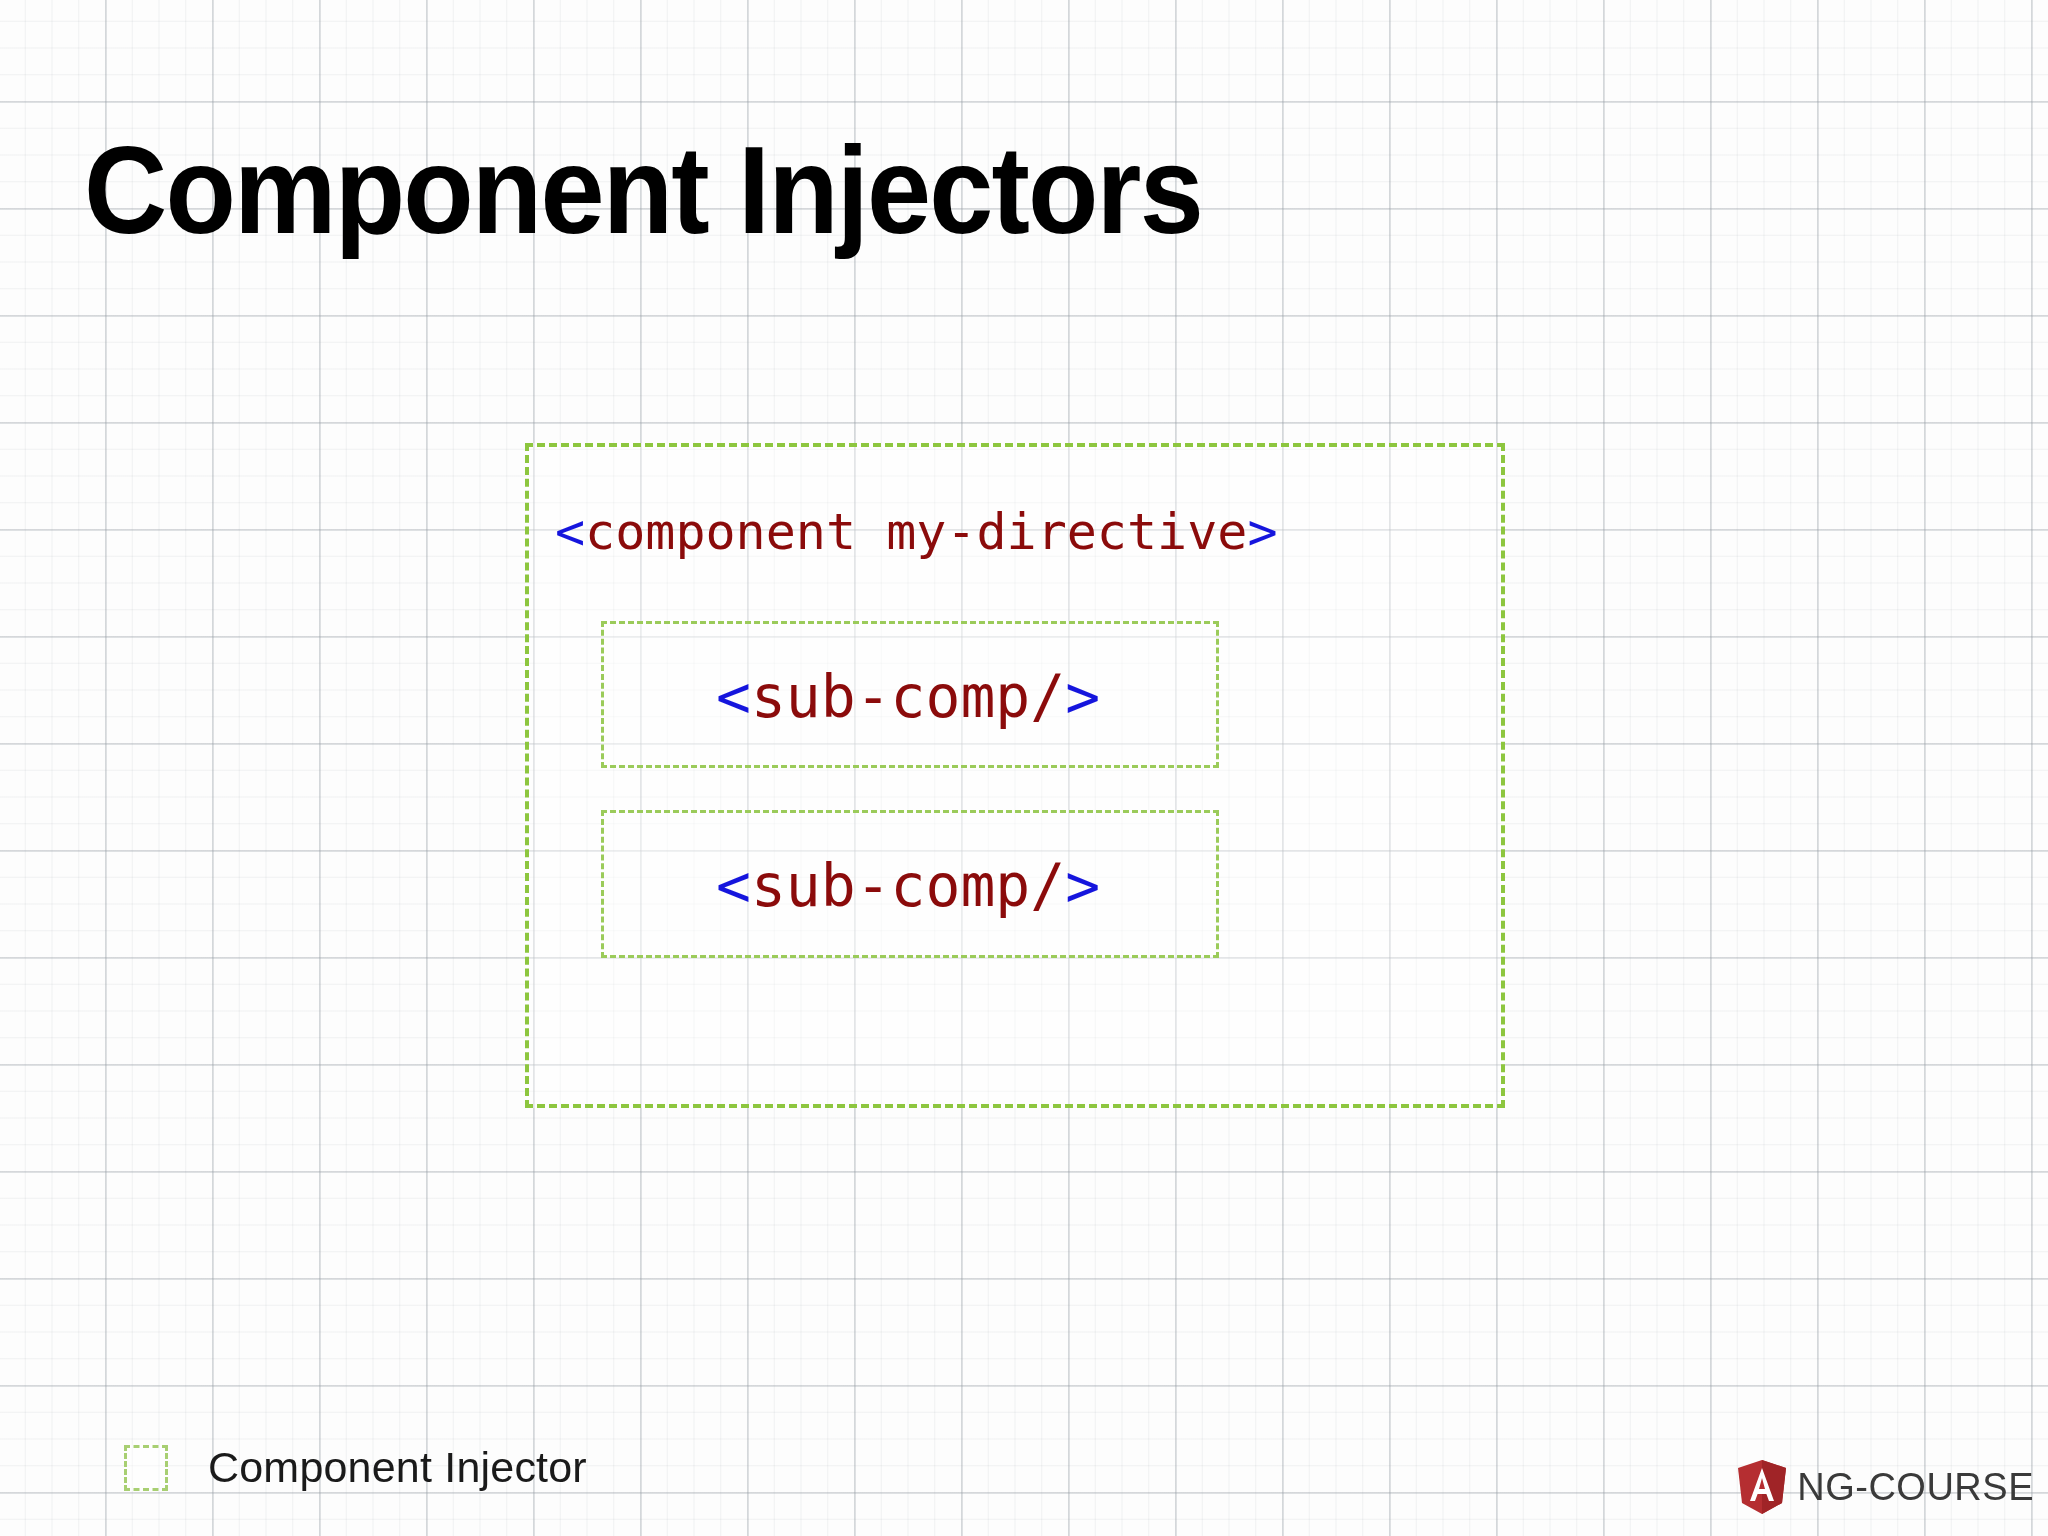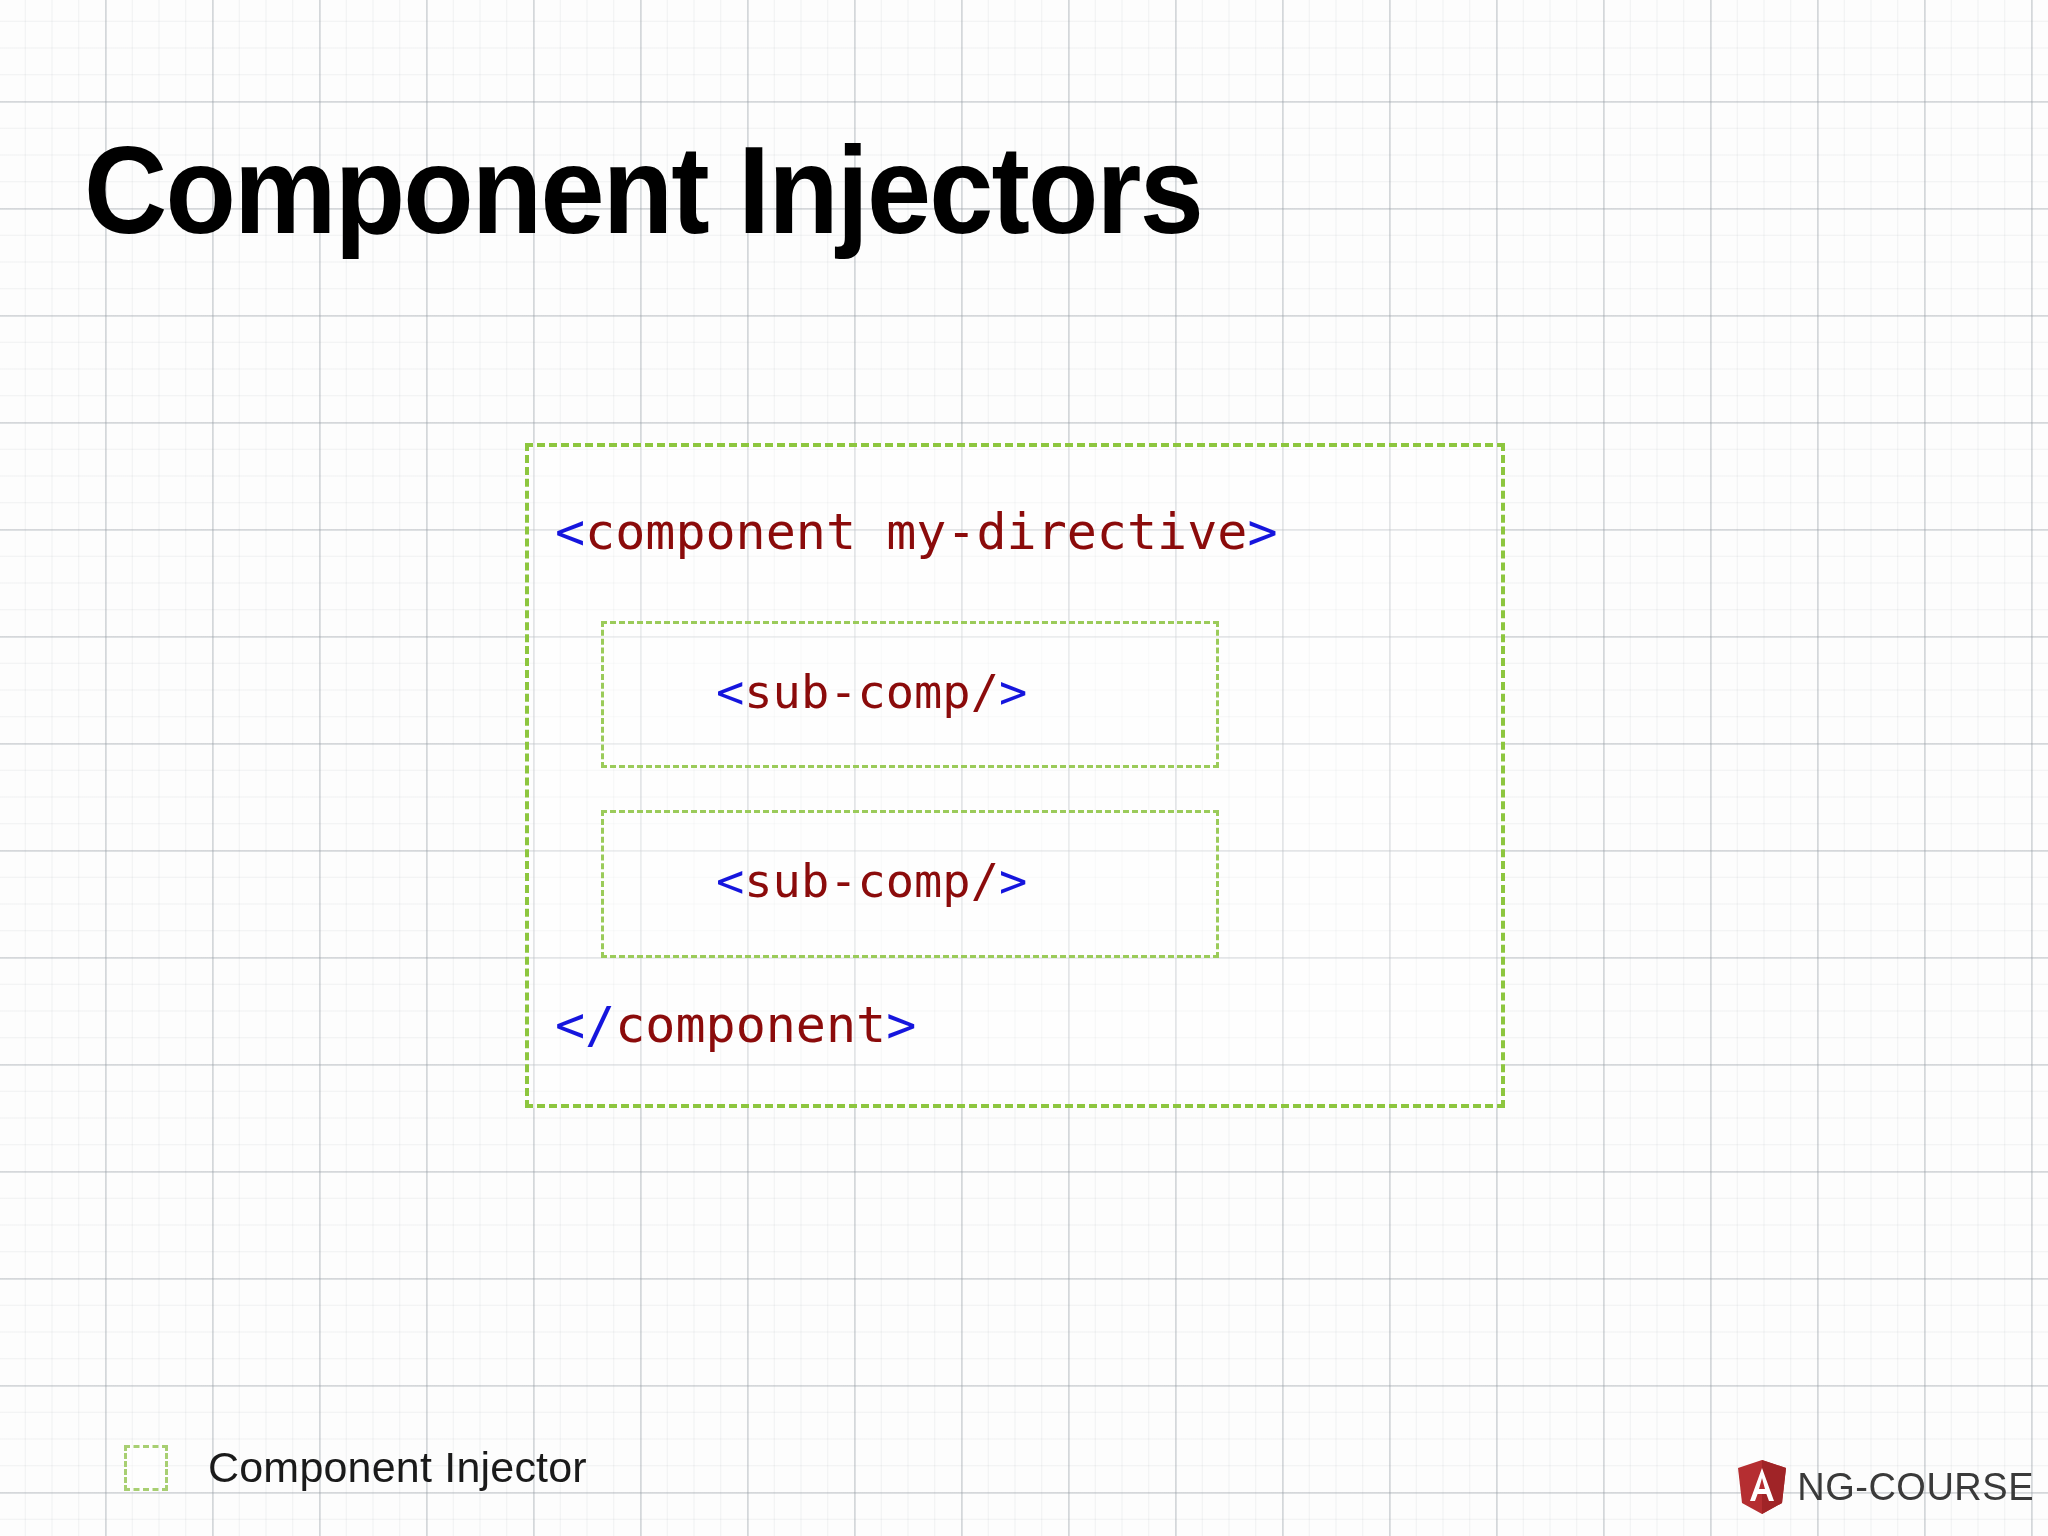--- a/index.html
+++ b/index.html
@@ -109,7 +109,7 @@
     left: 112px;
     top: 44px;
     font-family: "DejaVu Sans Mono", monospace;
-    font-size: 47px;
+    font-size: 58px;
     line-height: 1;
     white-space: pre;
     color: #8B0B0B;

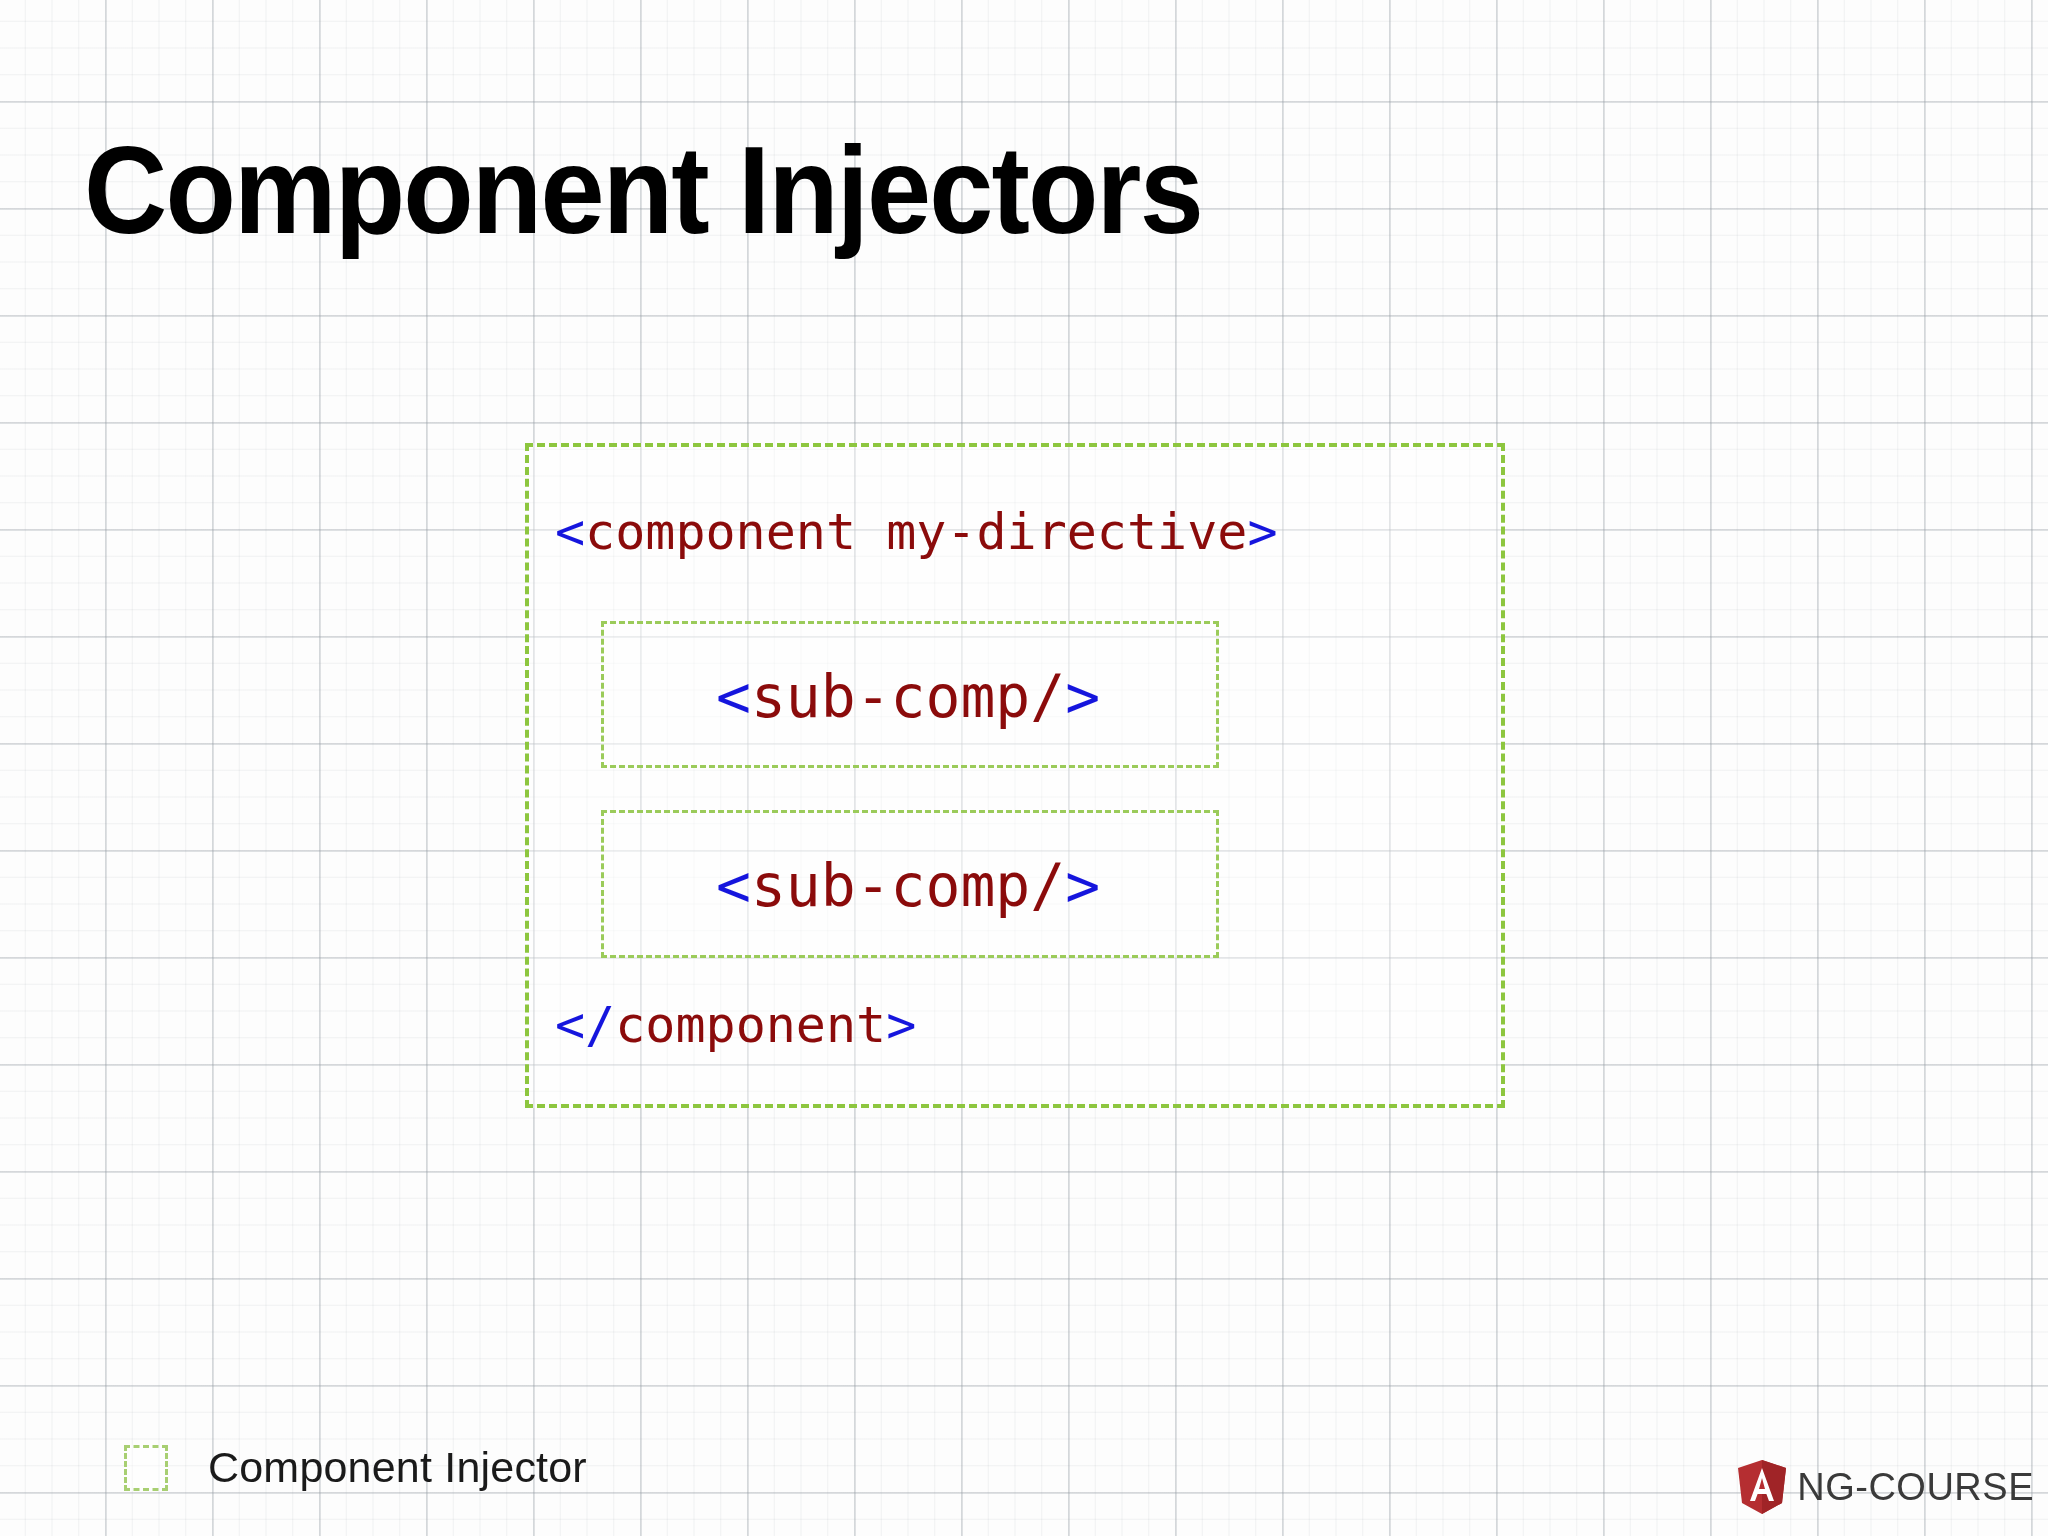--- a/index.html
+++ b/index.html
@@ -184,7 +184,6 @@
       <div class="sub-code"><span class="br">&lt;</span><span class="tag">sub-comp/</span><span class="br">&gt;</span></div>
     </div>
 
-    <div class="code-line" id="close-tag-line"><span class="br">&lt;/</span><span class="tag">component</span><span class="br">&gt;</span></div>
   </div>
 
   <div id="legend">

